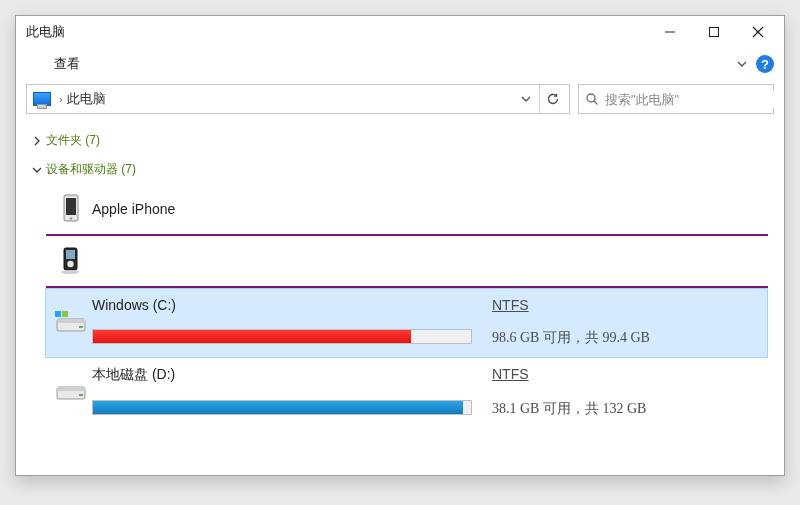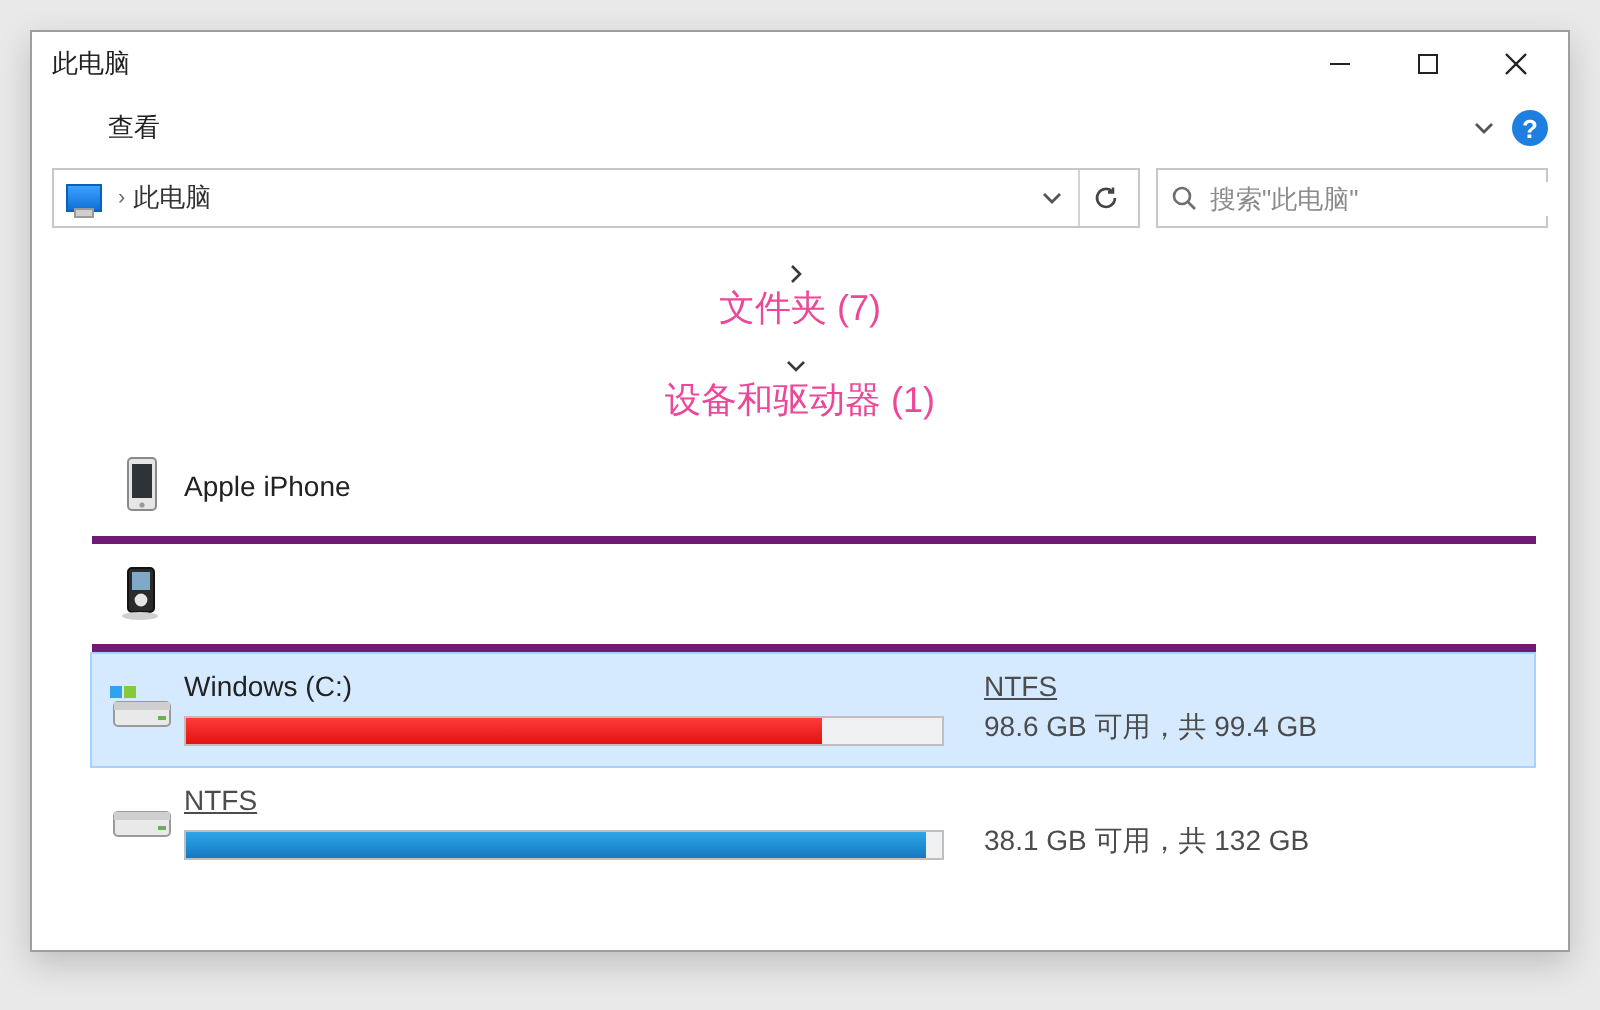--- a/index.html
+++ b/index.html
@@ -120,11 +120,10 @@
   .content { flex:1; overflow:hidden; padding: 6px 16px 0 16px; }
   .group-header {
     display: flex; align-items: center;
-    color: #ec4899;
-    font-size: 18px;
+    color: #4d7c0f;
+    font-size: 12px;
     padding: 6px 0;
     cursor: default;
-    flex-direction: column;
   }
   .group-header .tri { width: 14px; color:#3a3a3a; font-size:10px; }
   .group-header .lbl { }

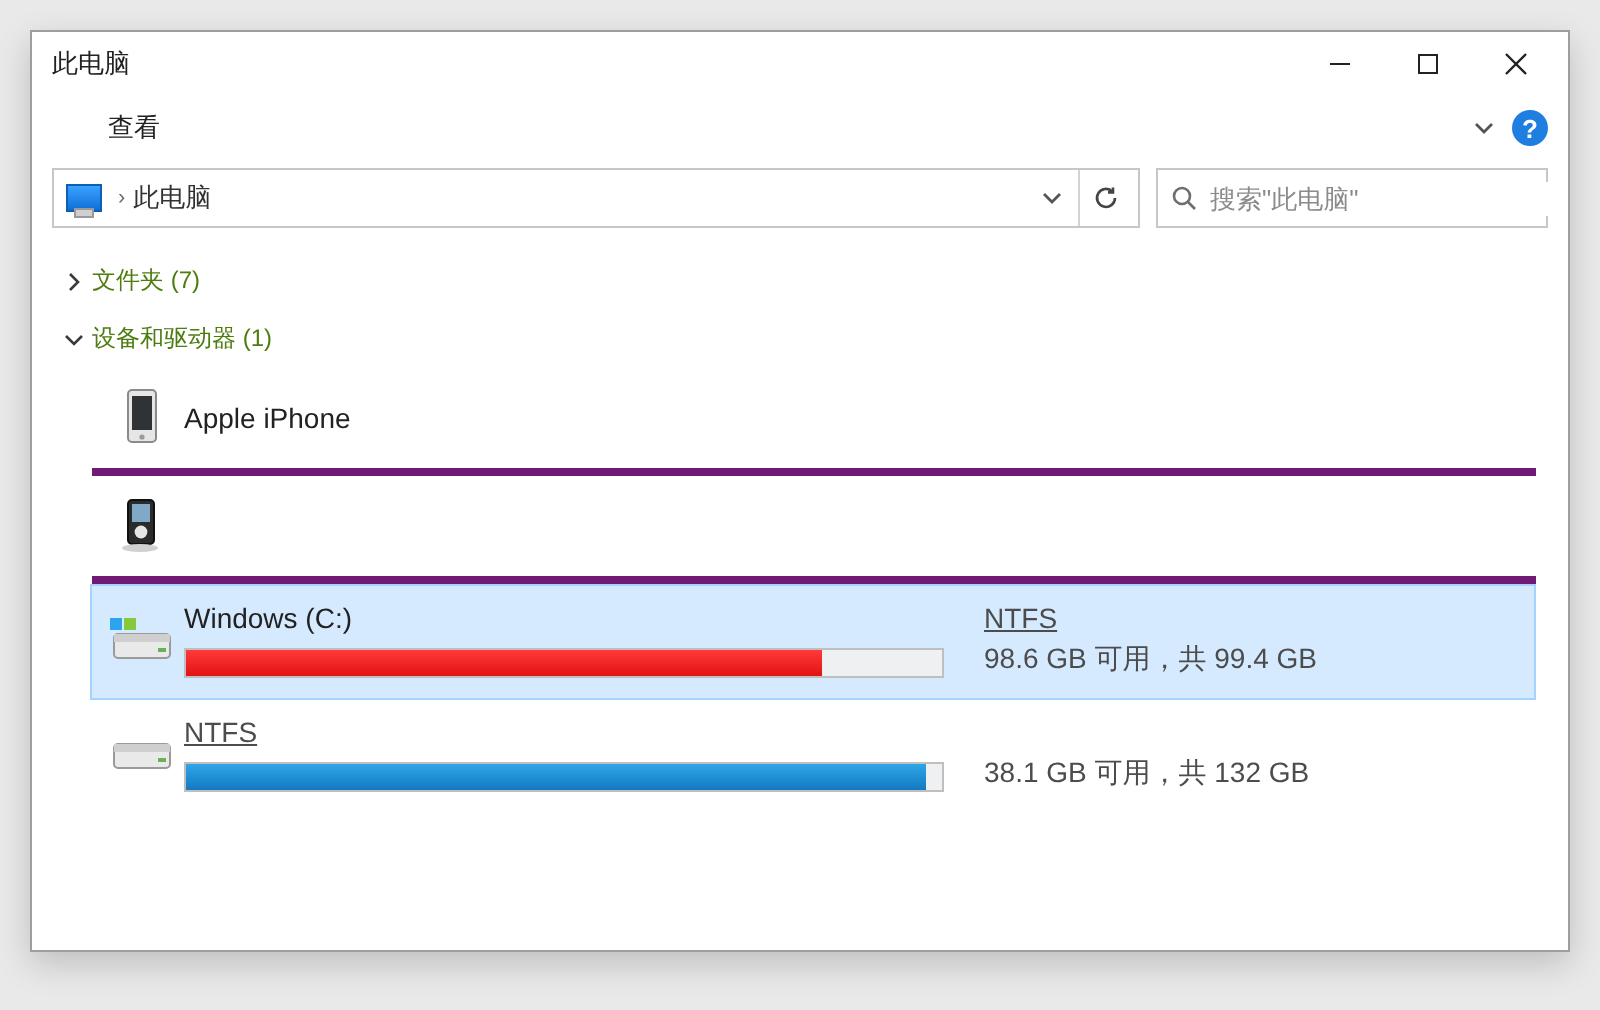--- a/index.html
+++ b/index.html
@@ -251,7 +251,7 @@
             <polyline points="1,3 5,7 9,3" fill="none" stroke="#3a3a3a" stroke-width="1.3"></polyline>
           </svg>
       </span>
-      <span class="lbl">设备和驱动器 (1)</span>
+      <span class="lbl">设备和驱动器 (7)</span>
     </div>
 
     <div class="item">

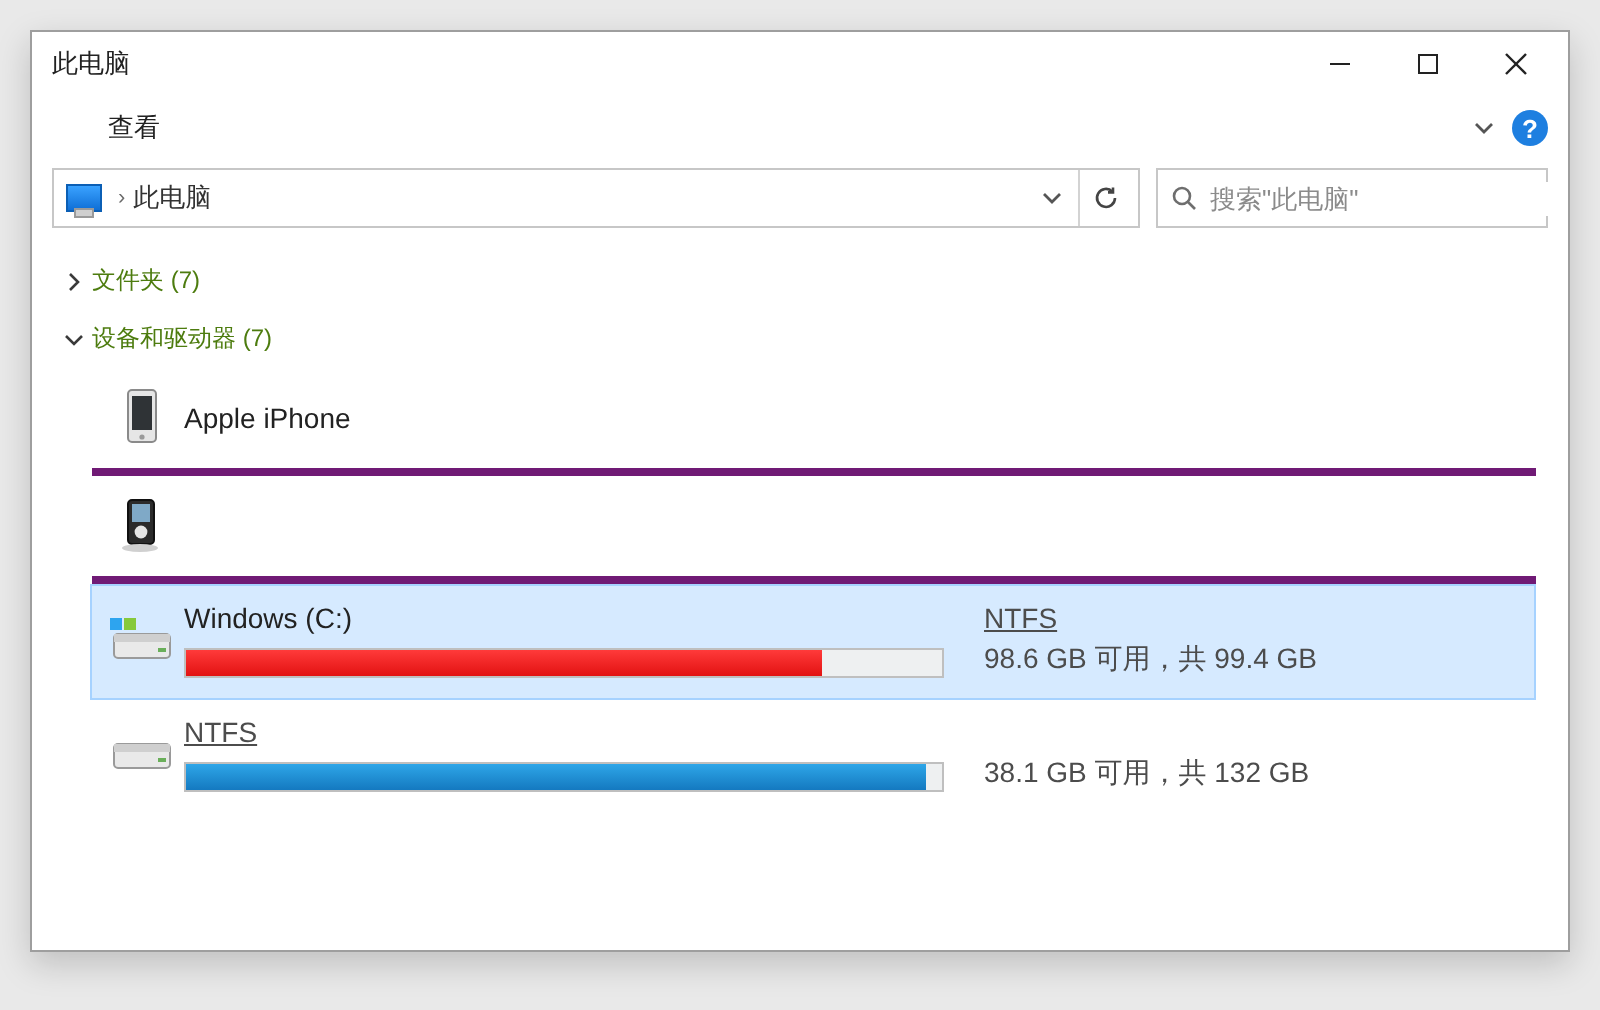--- a/index.html
+++ b/index.html
@@ -130,7 +130,7 @@
   .item {
     display:flex; align-items:center;
     padding: 10px 4px;
-    border-bottom: 4px solid #701a75;
+    border-bottom: 2px solid #701a75;
     margin-left: 14px;
   }
   .item .icon-slot {

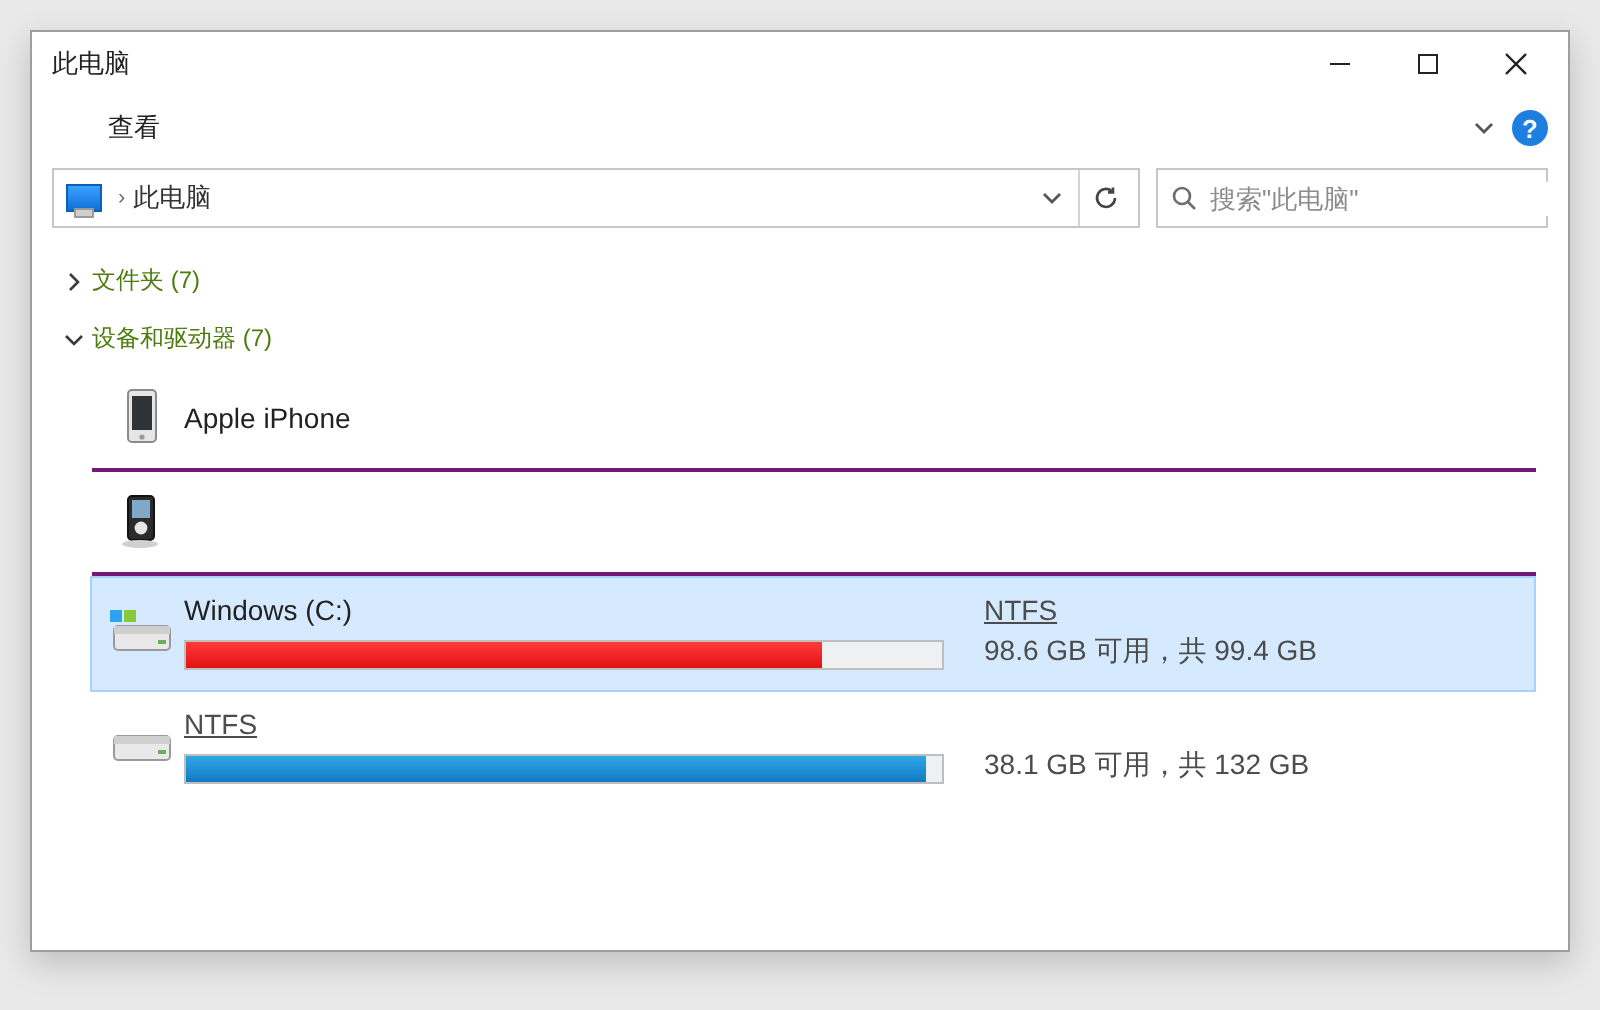--- a/index.html
+++ b/index.html
@@ -153,7 +153,7 @@
   .drive .row1 { display:flex; }
   .drive .dname { width: 400px; color:#222; }
   .drive .fs { color:#4c4c4c;text-decoration:underline; }
-  .drive .row2 { display:flex; align-items:flex-end; margin-top:4px; }
+  .drive .row2 { display:flex; align-items:flex-start; margin-top:16px;font-family:Liberation Serif, serif; }
   .bar {
     width: 380px; height: 15px;
     border: 1px solid #bfbfbf;

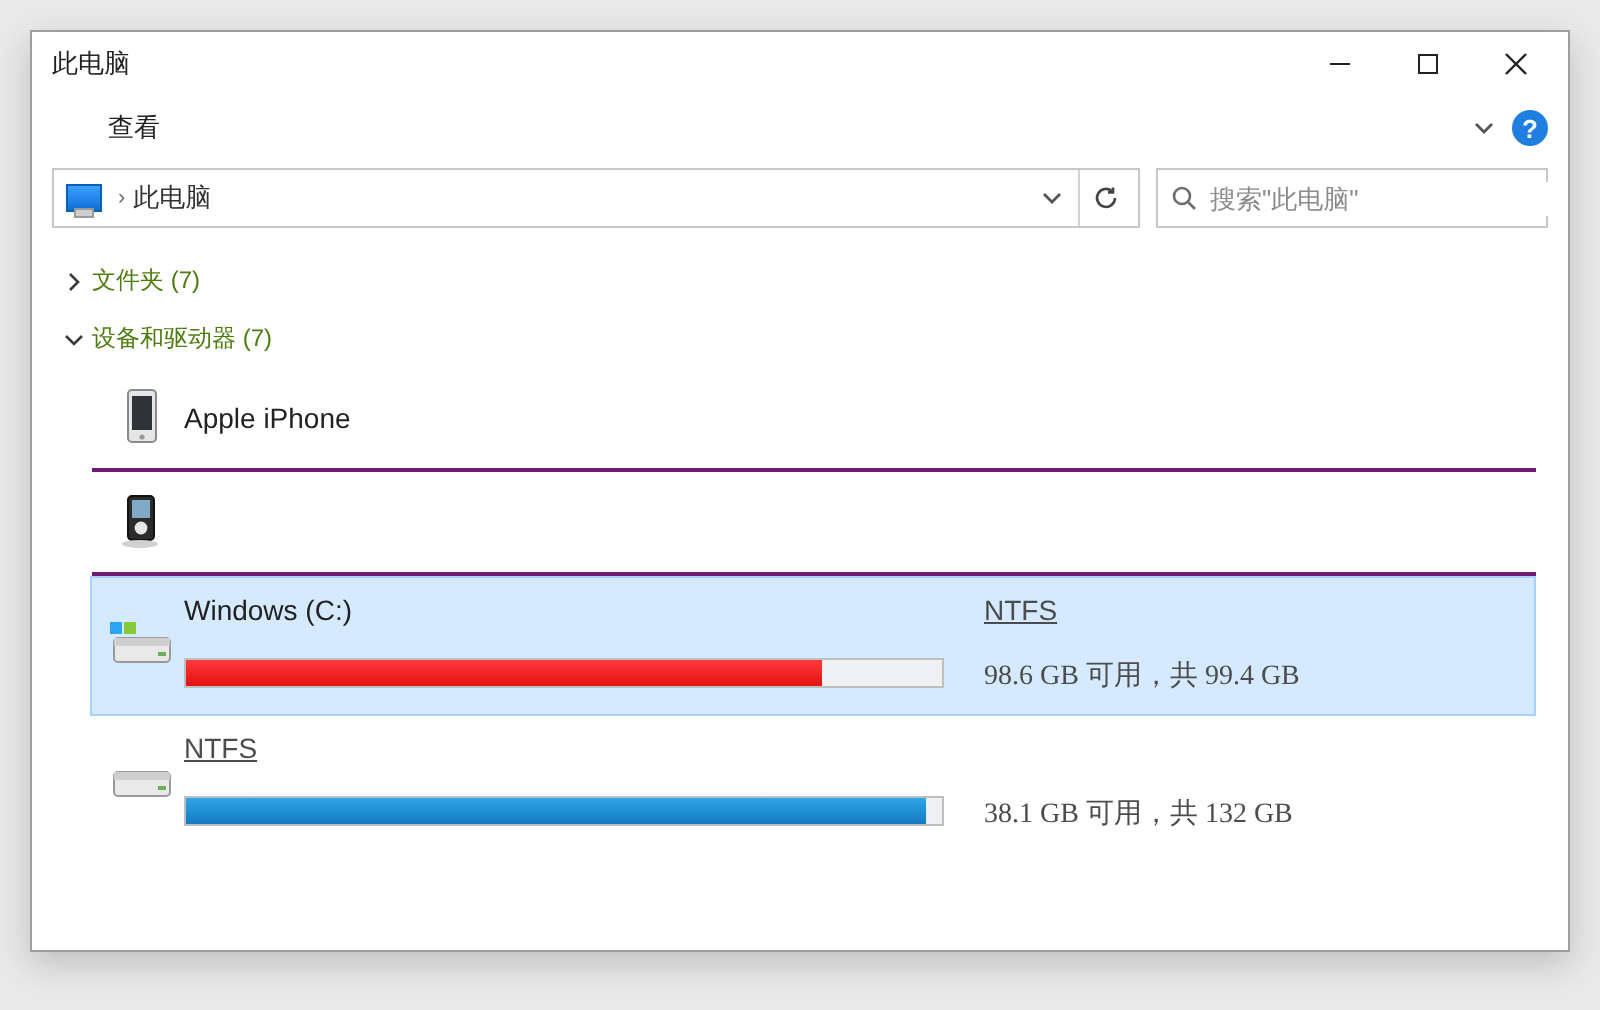--- a/index.html
+++ b/index.html
@@ -321,6 +321,7 @@
       </div>
       <div class="dblock">
         <div class="row1">
+          <div class="dname">本地磁盘 (D:)</div>
           <div class="fs">NTFS</div>
         </div>
         <div class="row2">

